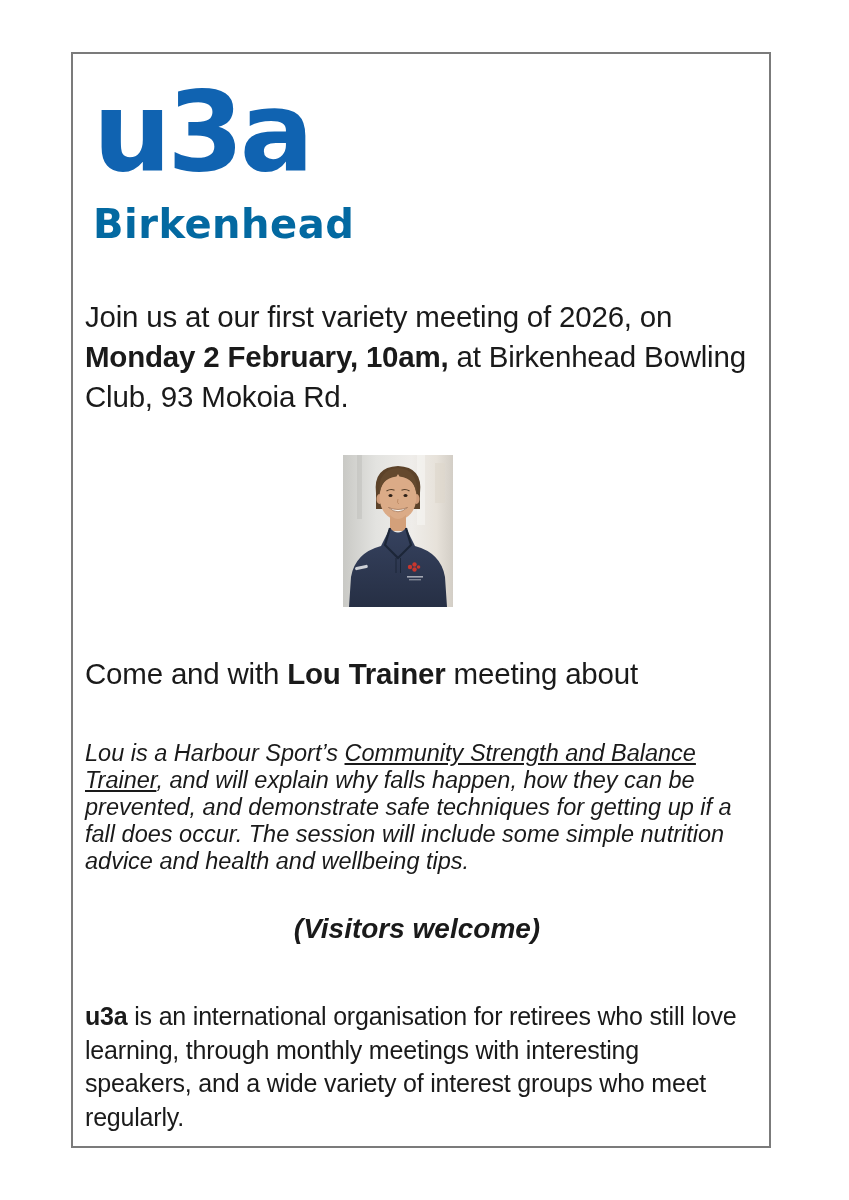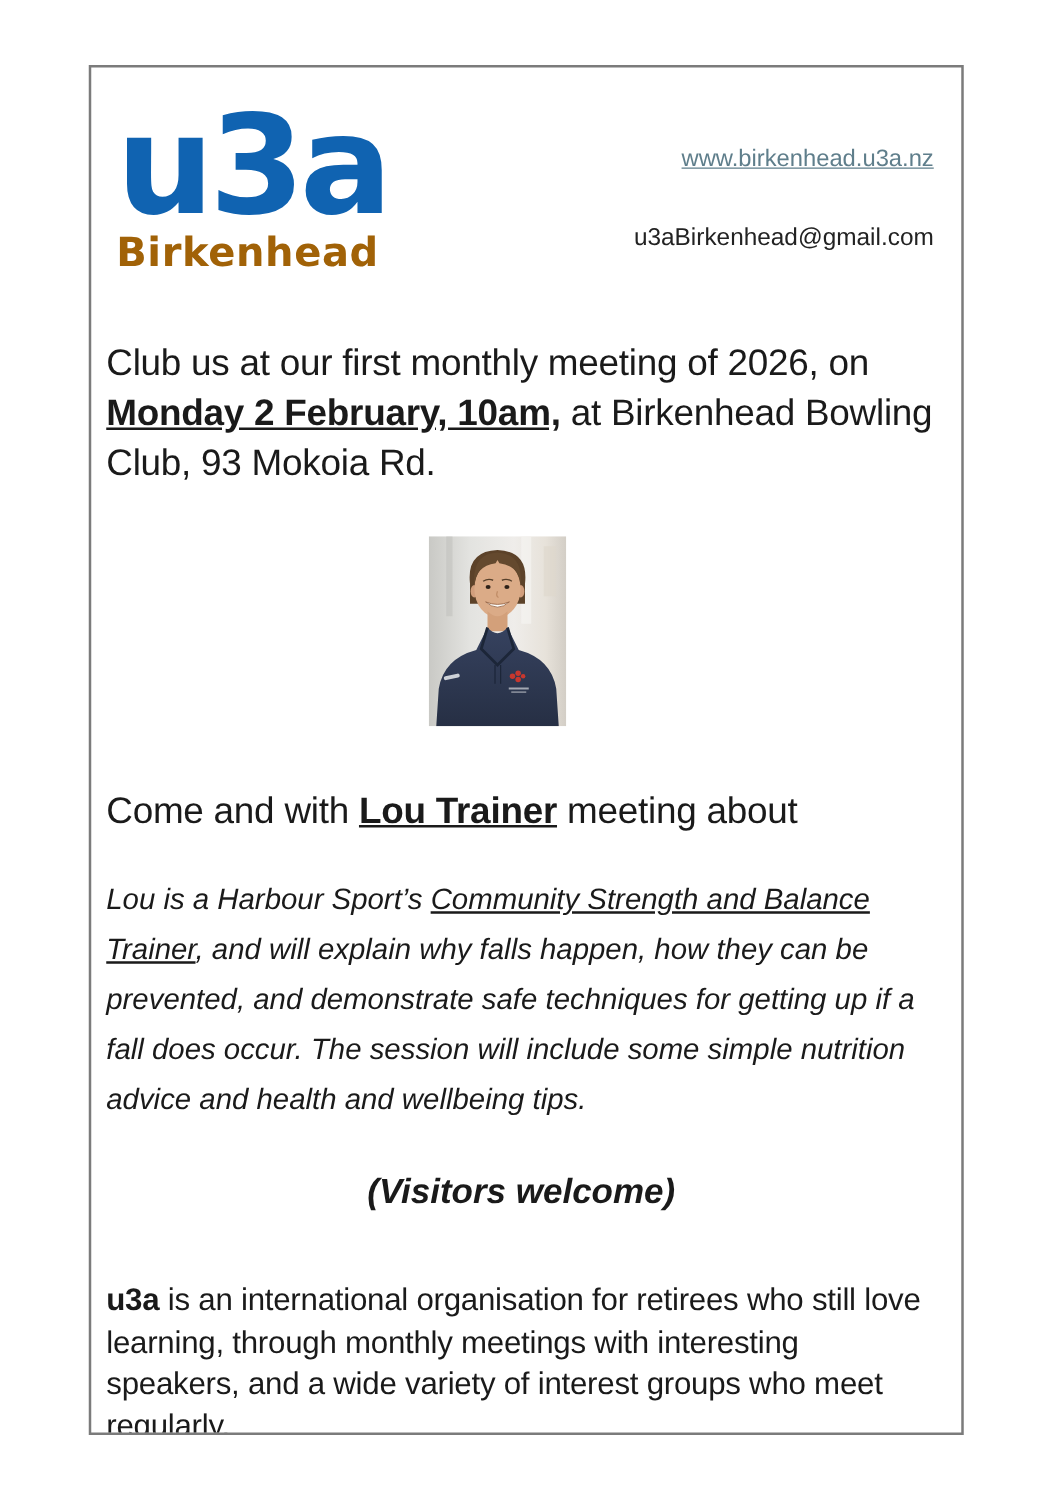--- a/index.html
+++ b/index.html
@@ -116,10 +116,6 @@
       <div class="logo-u3a">u3a</div>
       <div class="logo-sub">Birkenhead</div>
     </div>
-    <div class="contact">
-      <a class="website">www.birkenhead.u3a.nz</a>
-      <div class="email">u3aBirkenhead@gmail.com</div>
-    </div>
   </div>
 
   <p class="intro"><span>Club us at our first monthly meeting of 2026, on </span><b>Monday 2 February, 10am,</b><span> at Birkenhead Bowling Club, 93 Mokoia Rd.</span></p>

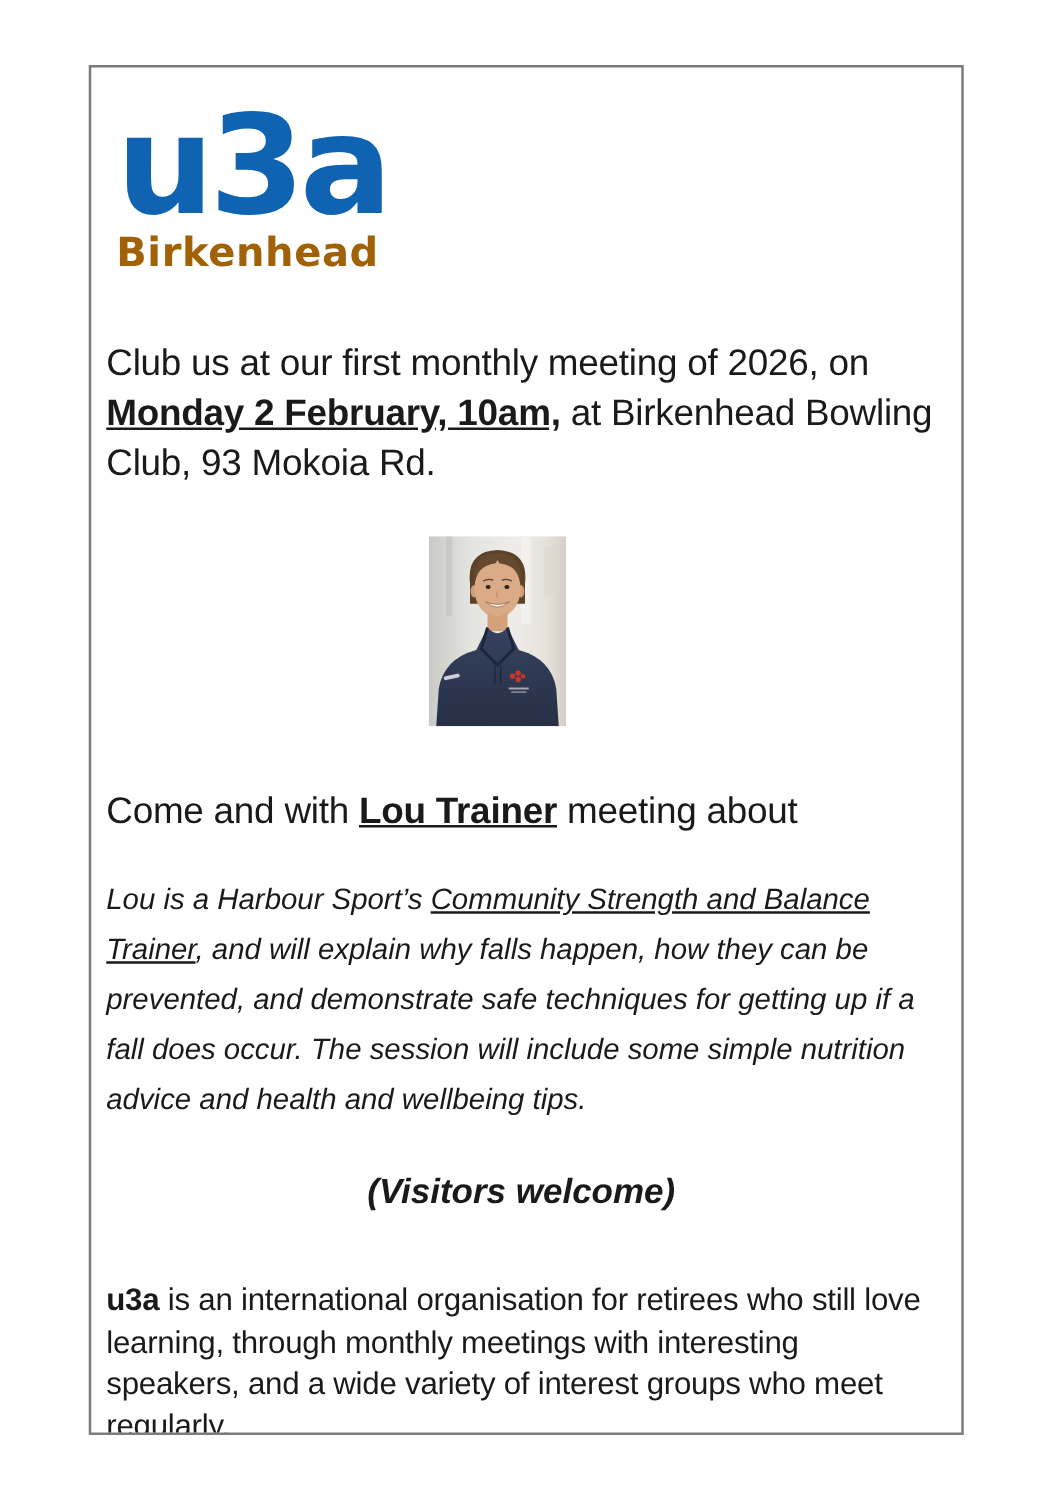--- a/index.html
+++ b/index.html
@@ -42,10 +42,10 @@
   .logo-sub {
     font-family: "DejaVu Sans", sans-serif;
     font-weight: bold;
-    font-size: 32px;
+    font-size: 40px;
     letter-spacing: 0.5px;
-    color: #a16207;
-    margin-top: 0;
+    color: #0369a1;
+    margin-top: 18px;
   }
   .contact {
     text-align: right;

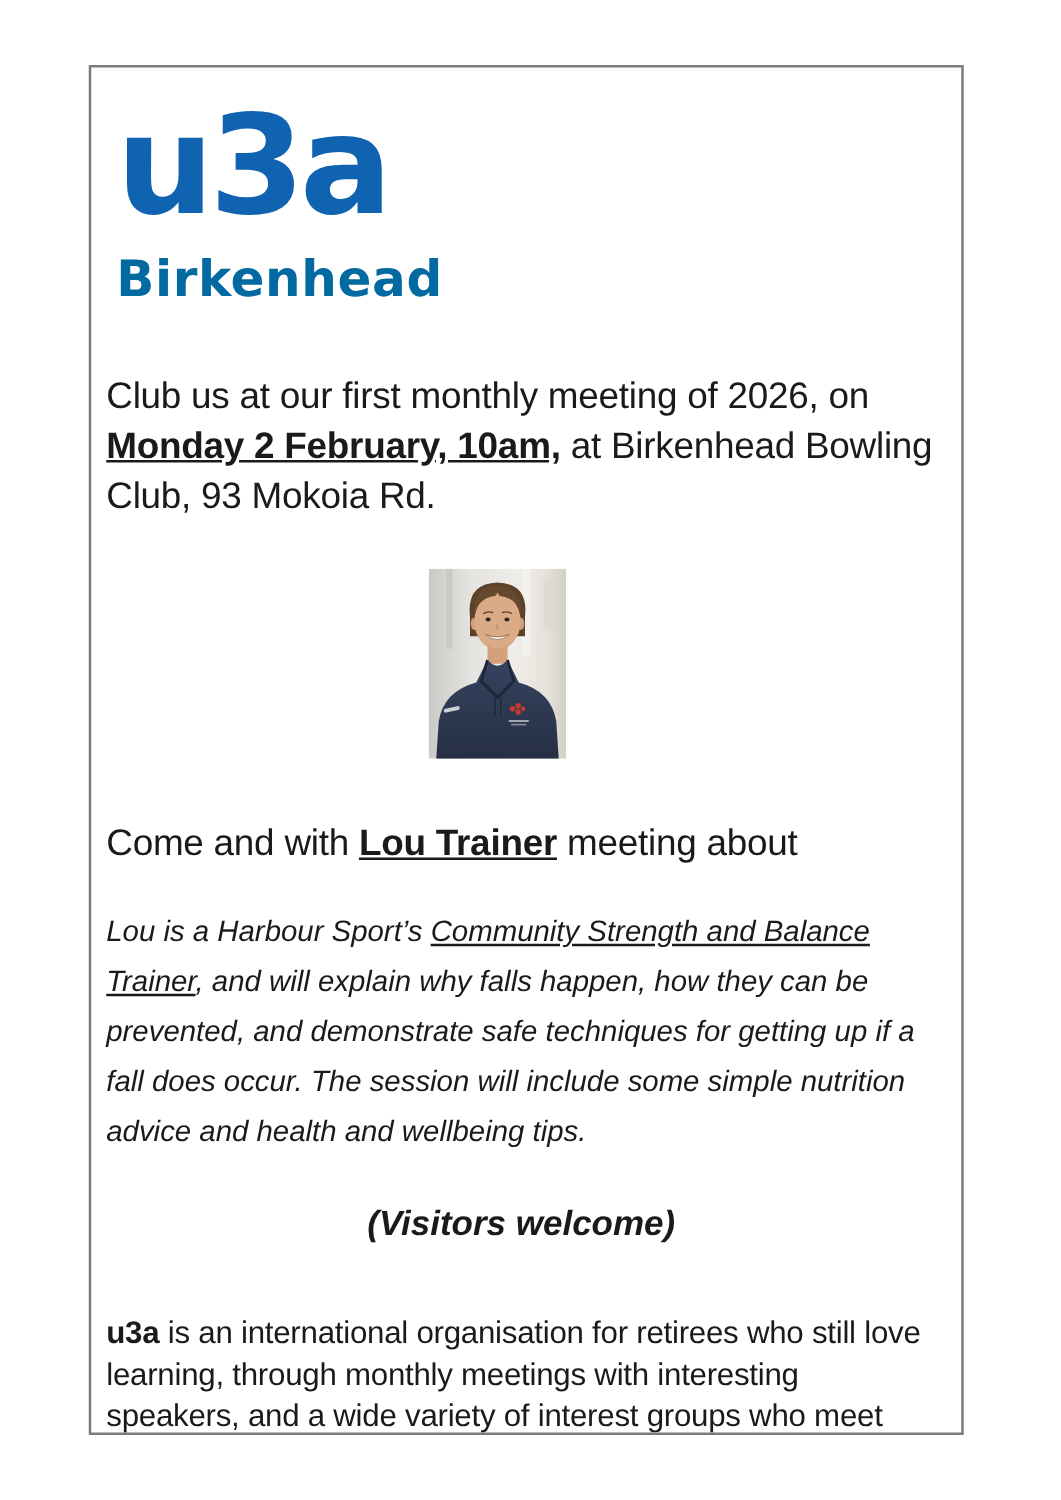--- a/index.html
+++ b/index.html
@@ -118,7 +118,7 @@
     </div>
   </div>
 
-  <p class="intro"><span>Club us at our first monthly meeting of 2026, on </span><b>Monday 2 February, 10am,</b><span> at Birkenhead Bowling Club, 93 Mokoia Rd.</span></p>
+  <p class="intro"><span>Join us at our first variety meeting of 2026, on </span><b>Monday 2 February, 10am,</b><span> at Birkenhead Bowling Club, 93 Mokoia Rd.</span></p>
 
   <div class="photo-wrap">
     <svg class="photo" width="110" height="152" viewBox="0 0 110 152" aria-hidden="true">

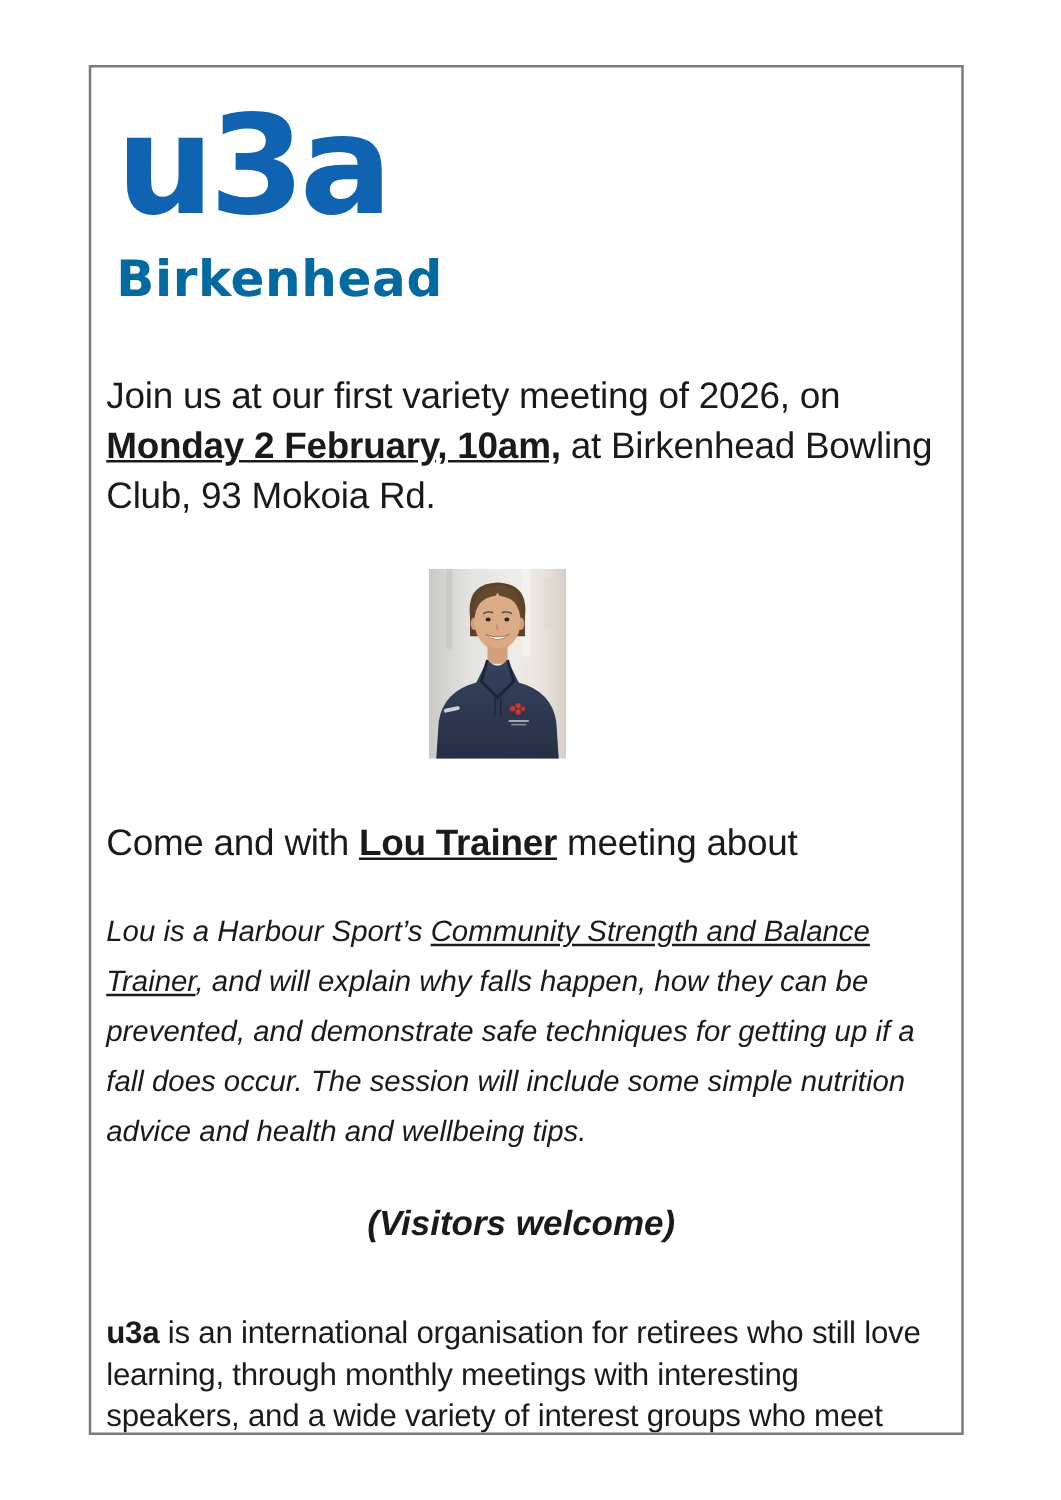--- a/index.html
+++ b/index.html
@@ -71,7 +71,7 @@
     line-height: 40px;
     letter-spacing: -0.2px;
   }
-  .intro b, .speaker b { font-weight: 700; text-decoration: underline; }
+  .intro b, .speaker b { font-weight: 700; }
   .photo-wrap {
     margin-top: 38px;
     text-align: center;

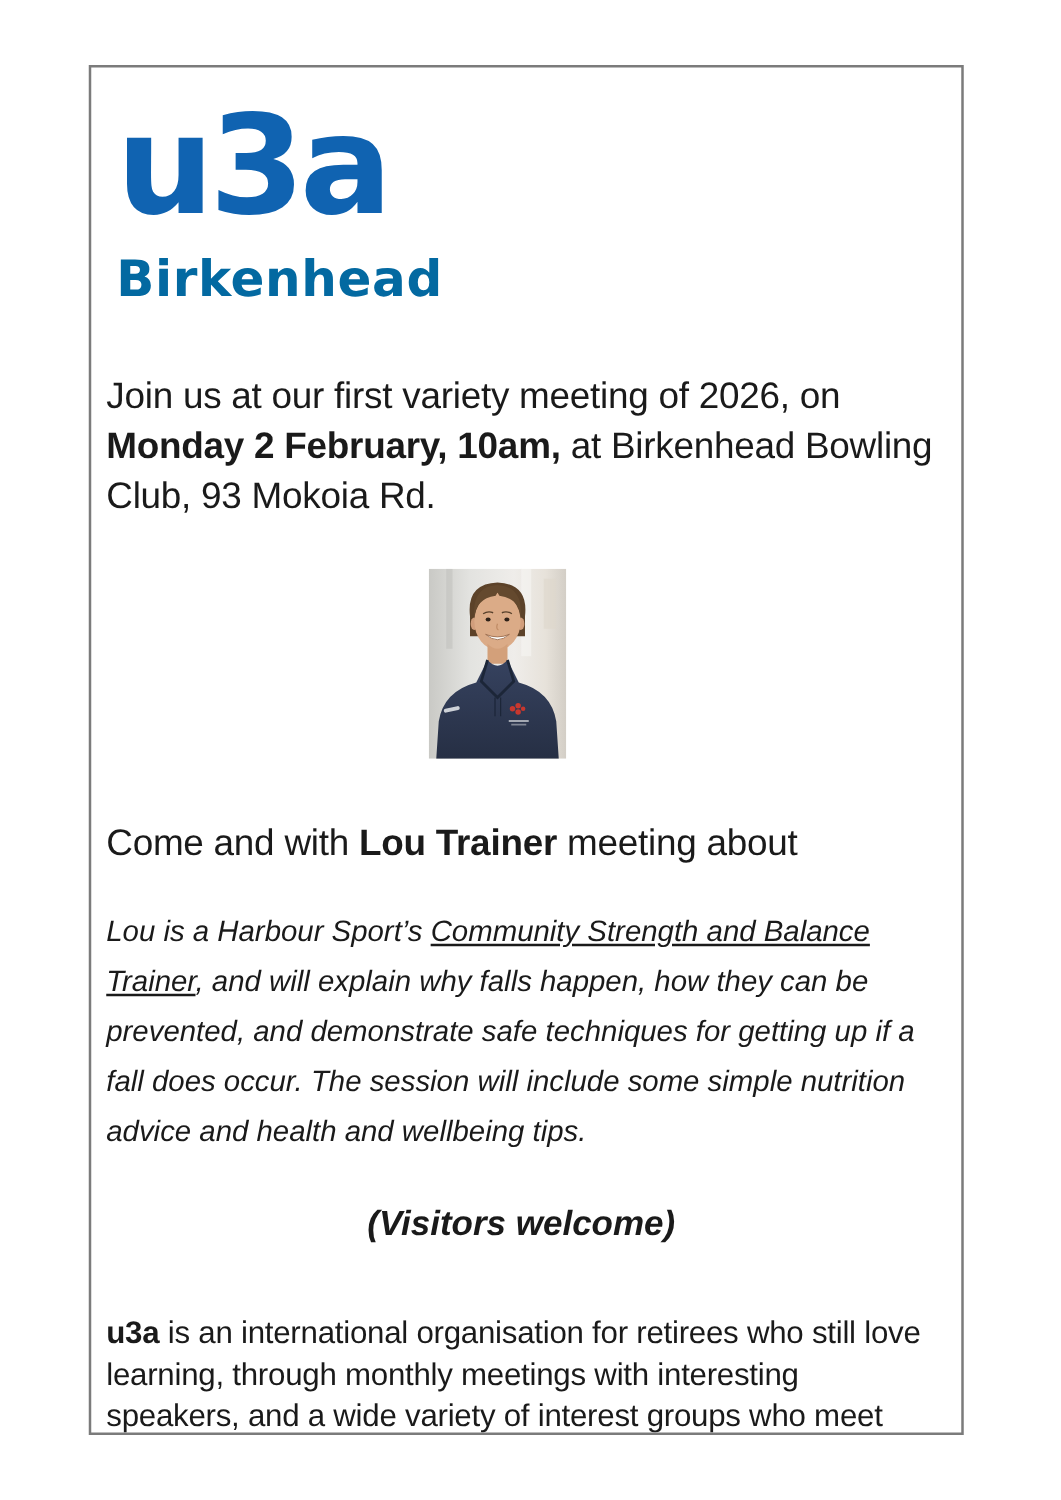--- a/index.html
+++ b/index.html
@@ -85,9 +85,9 @@
     letter-spacing: -0.2px;
   }
   .desc {
-    margin: 28px 0 0 0;
+    margin: 44px 0 0 0;
     font-size: 23.5px;
-    line-height: 40px;
+    line-height: 27px;
     font-style: italic;
   }
   .desc .underlined { text-decoration: underline; }

